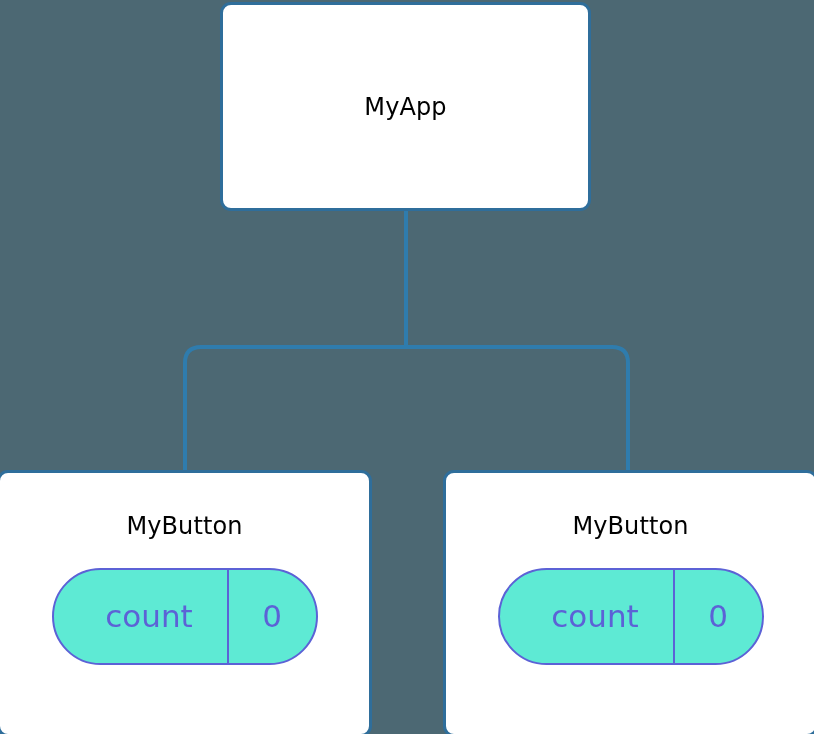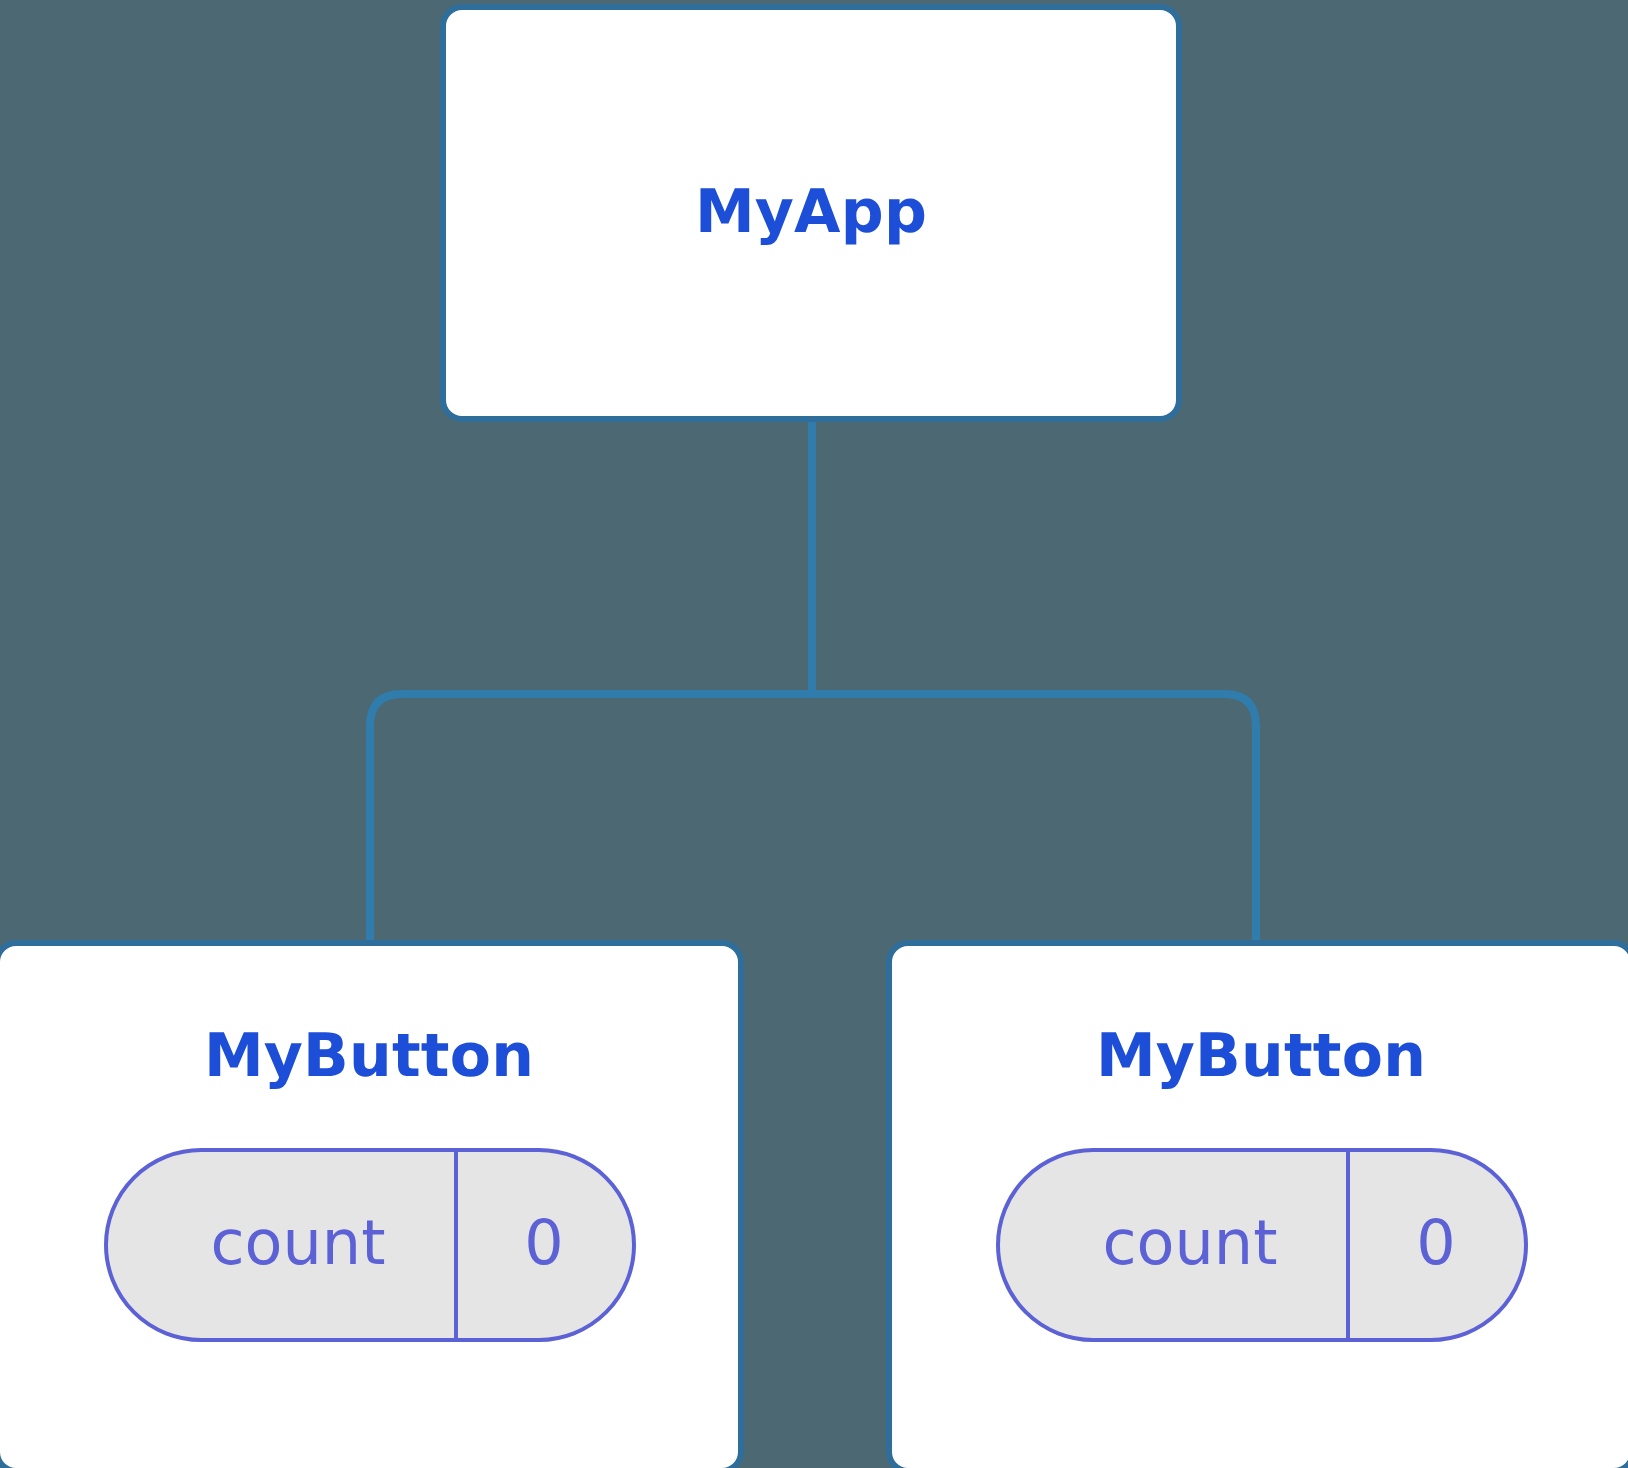--- a/index.html
+++ b/index.html
@@ -66,12 +66,12 @@
   }
 
   .node-title {
-    color: #1d4ed8;
-    font-size: 30px;
+    color: #000000;
+    font-size: 24px;
     line-height: 1;
     letter-spacing: 0.1px;
     white-space: nowrap;
-    font-weight: 700;
+    font-weight: 400;
   }
 
   

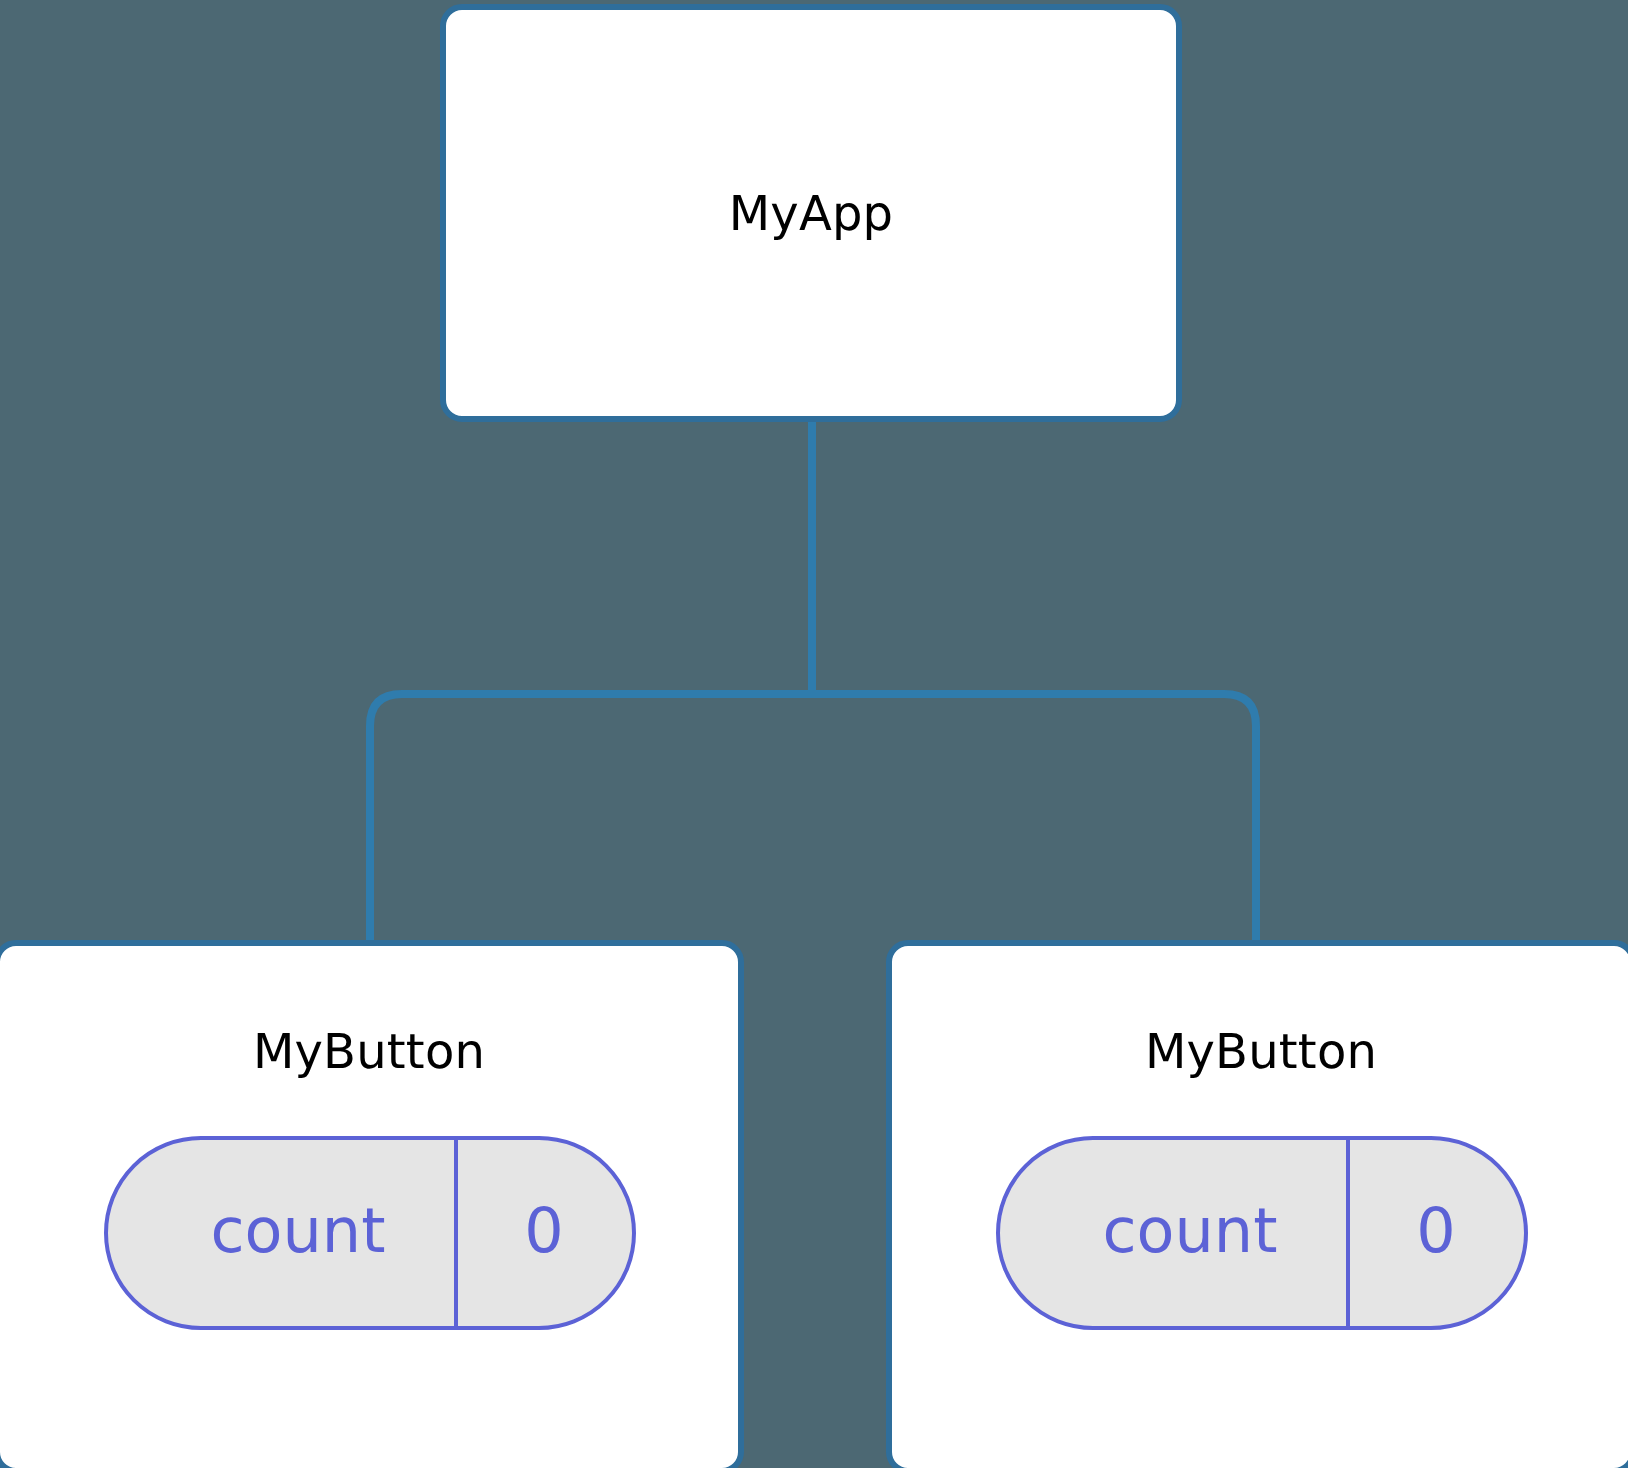--- a/index.html
+++ b/index.html
@@ -85,7 +85,7 @@
     border-radius: 49px;
     display: flex;
     align-items: stretch;
-    background: #e5e5e5;
+    background: #5eead4;
     overflow: hidden;
   }
 

